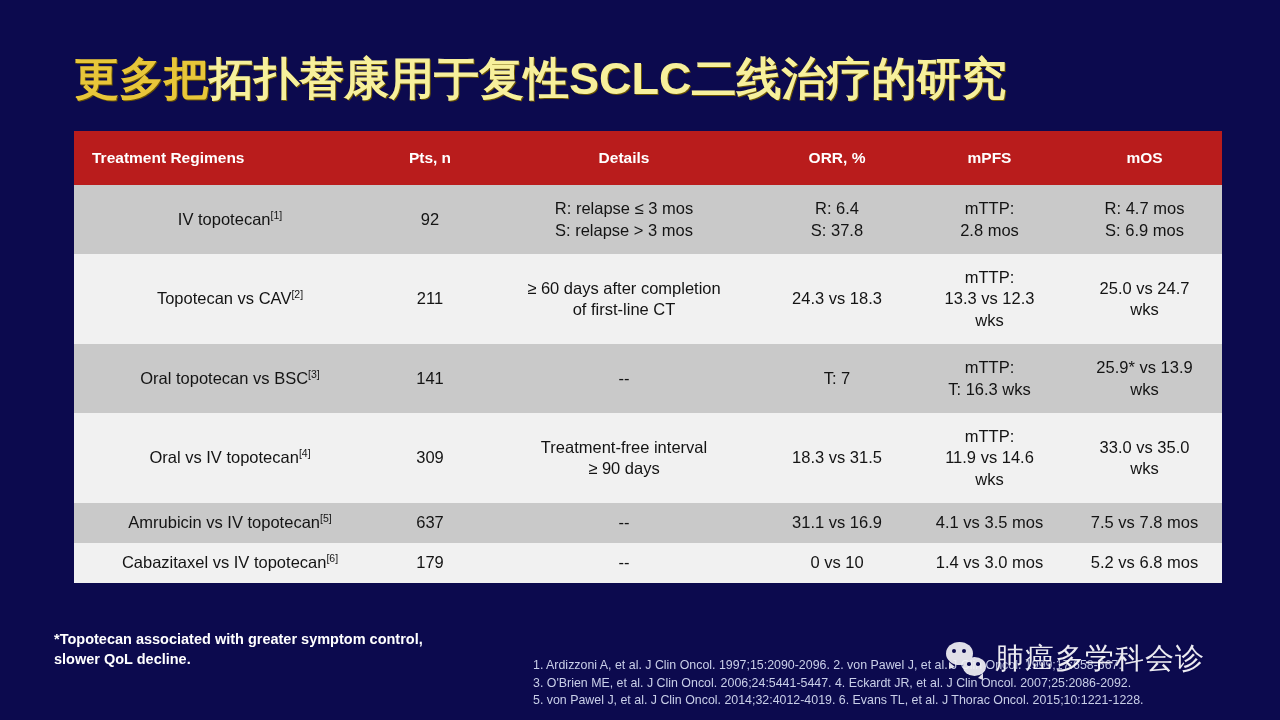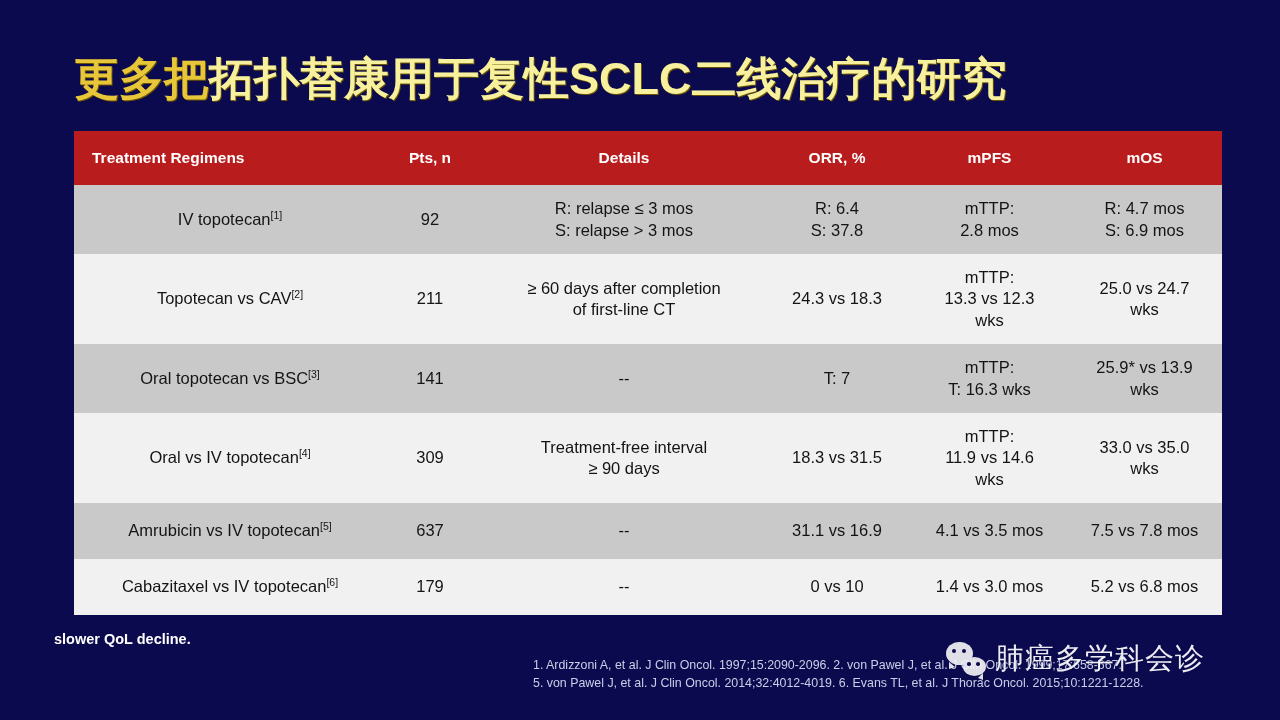--- a/index.html
+++ b/index.html
@@ -92,7 +92,7 @@
 
   #data-table tbody tr.h-tall  td { height: 69px; }
   #data-table tbody tr.h-xtall td { height: 90px; }
-  #data-table tbody tr.h-short td { height: 56px; margin-left: 24px; }
+  #data-table tbody tr.h-short td { height: 40px; margin-left: 24px; }
 
   .sup {
     font-size: 10.5px;

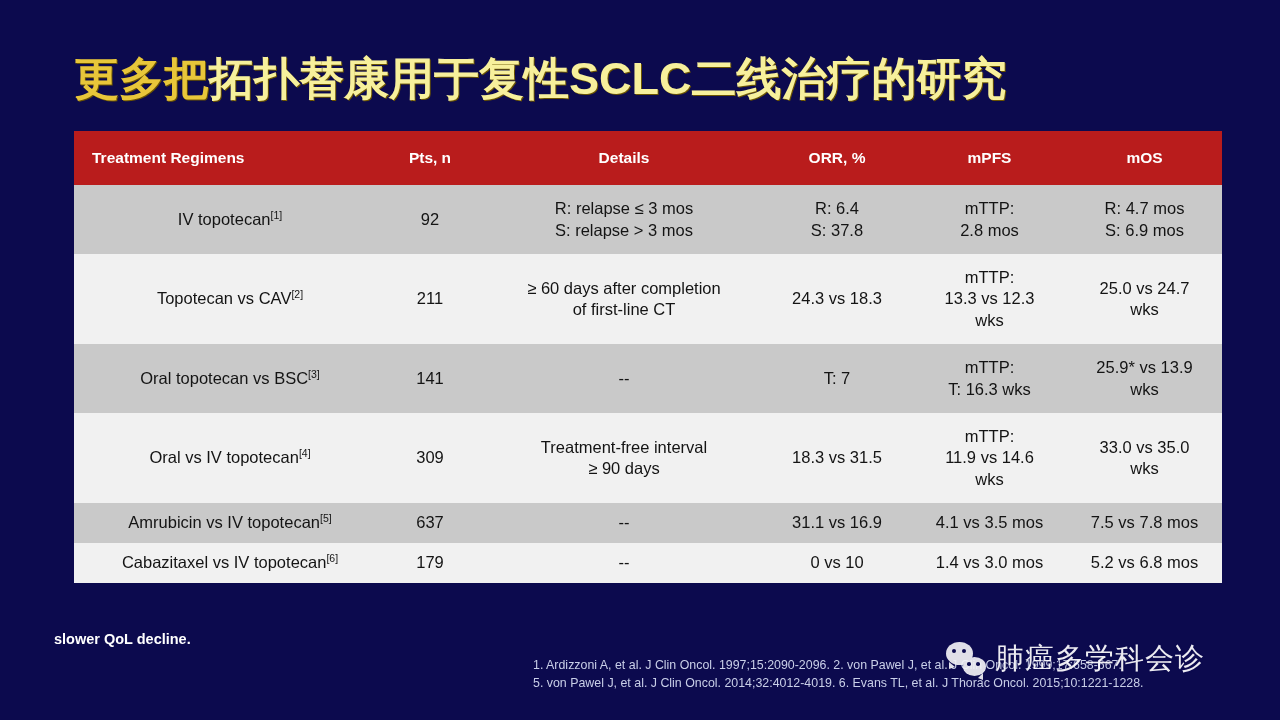--- a/index.html
+++ b/index.html
@@ -318,6 +318,7 @@
 </table>
 
 <div id="footnote">
+  <div>*Topotecan associated with greater symptom control,</div>
   <div>slower QoL decline.</div>
 </div>
 

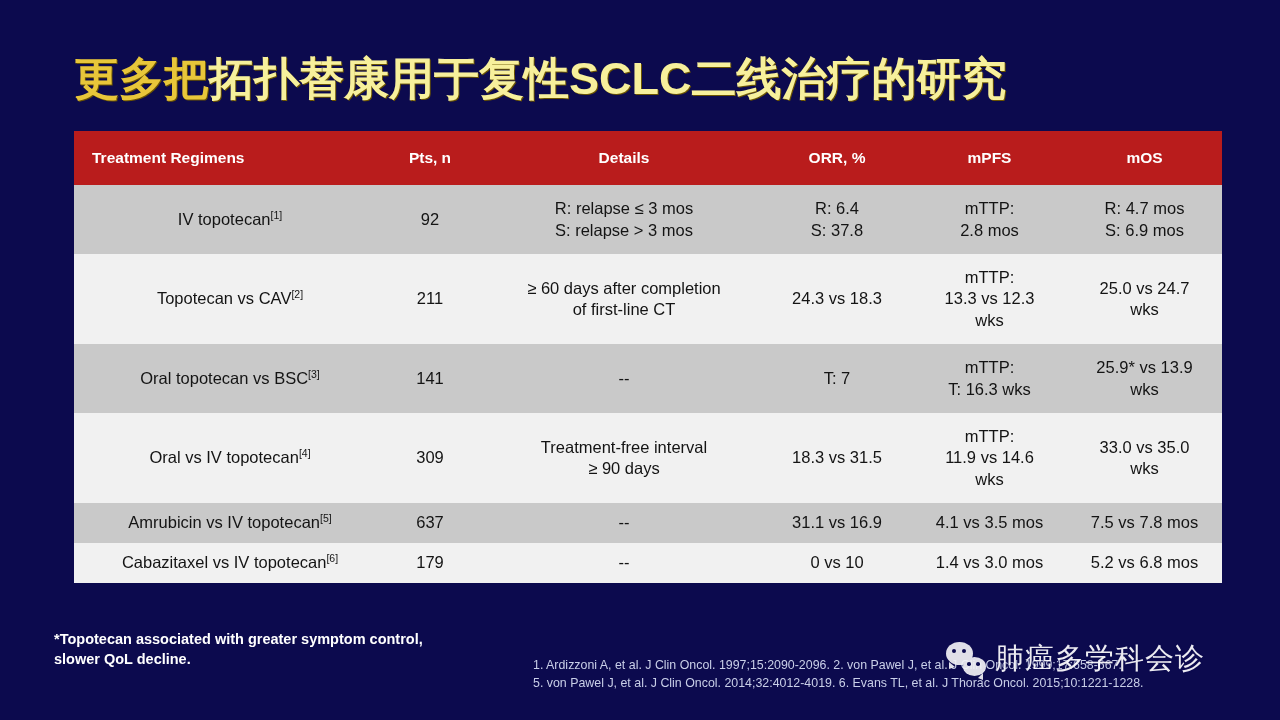--- a/index.html
+++ b/index.html
@@ -324,6 +324,7 @@
 
 <div id="references">
   <span class="ref-line">1. Ardizzoni A, et al. J Clin Oncol. 1997;15:2090-2096.  2. von Pawel J, et al. J Clin Oncol. 1999;17:658-667.</span>
+  <span class="ref-line">3. O'Brien ME, et al. J Clin Oncol. 2006;24:5441-5447.  4. Eckardt JR, et al. J Clin Oncol. 2007;25:2086-2092.</span>
   <span class="ref-line">5. von Pawel J, et al. J Clin Oncol. 2014;32:4012-4019.  6. Evans TL, et al. J Thorac Oncol. 2015;10:1221-1228.</span>
 </div>
 

